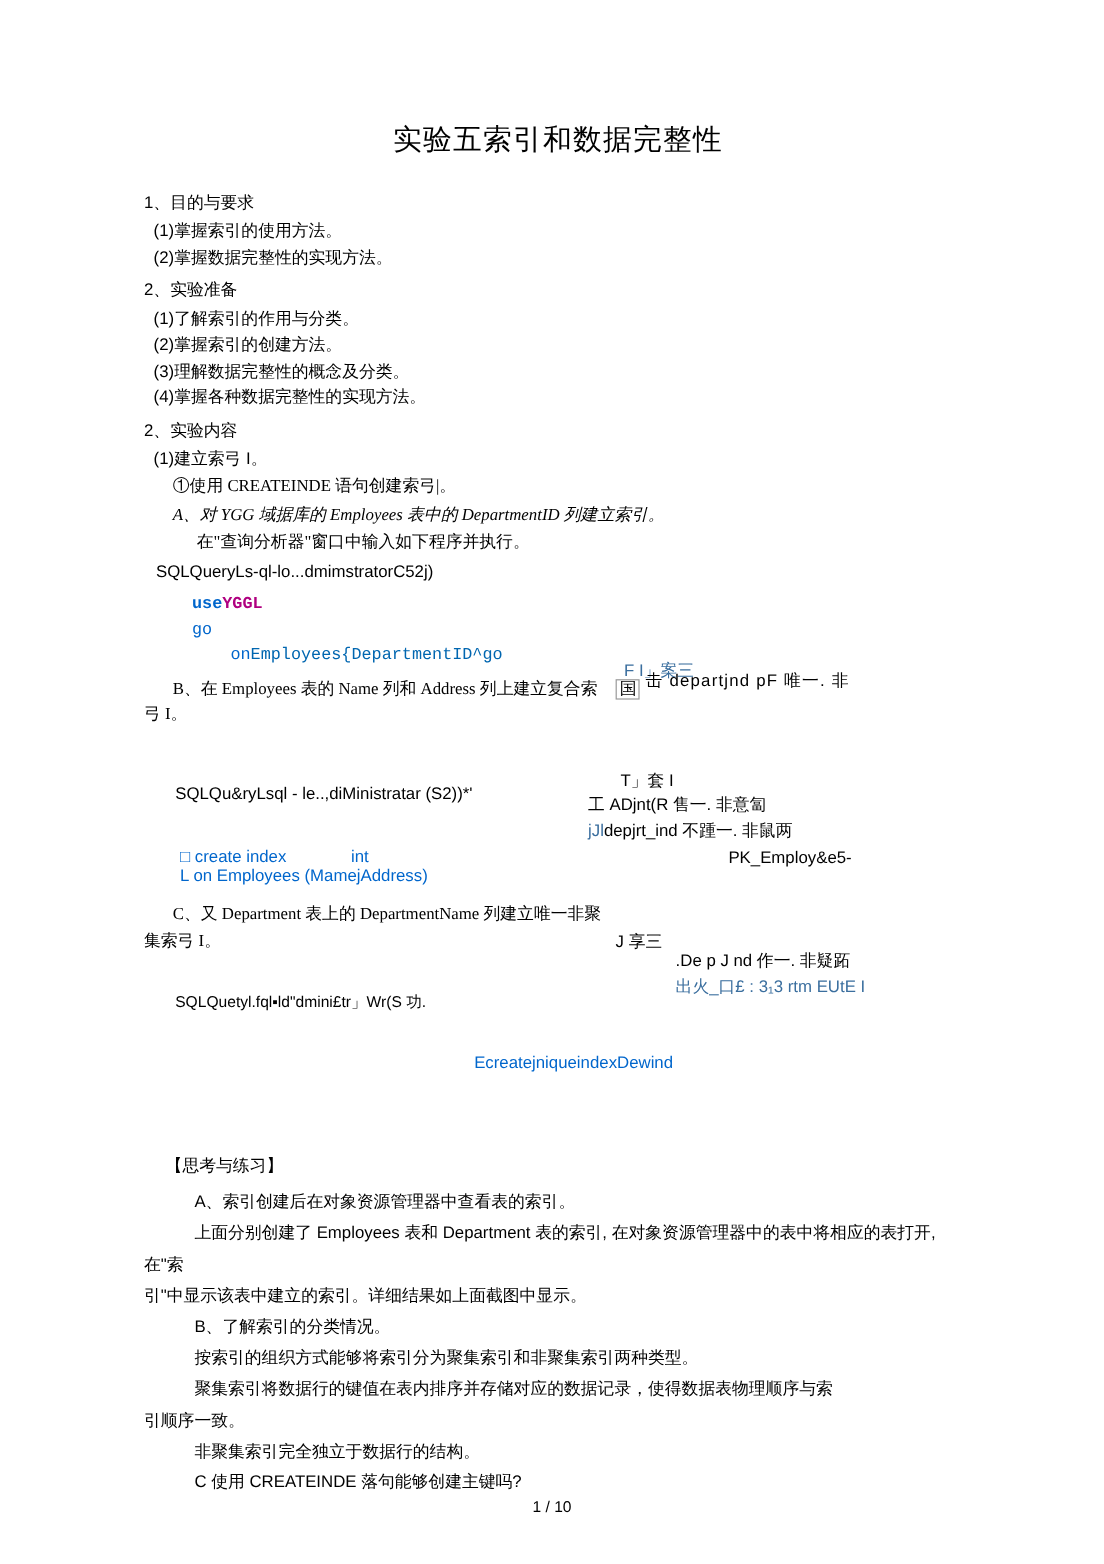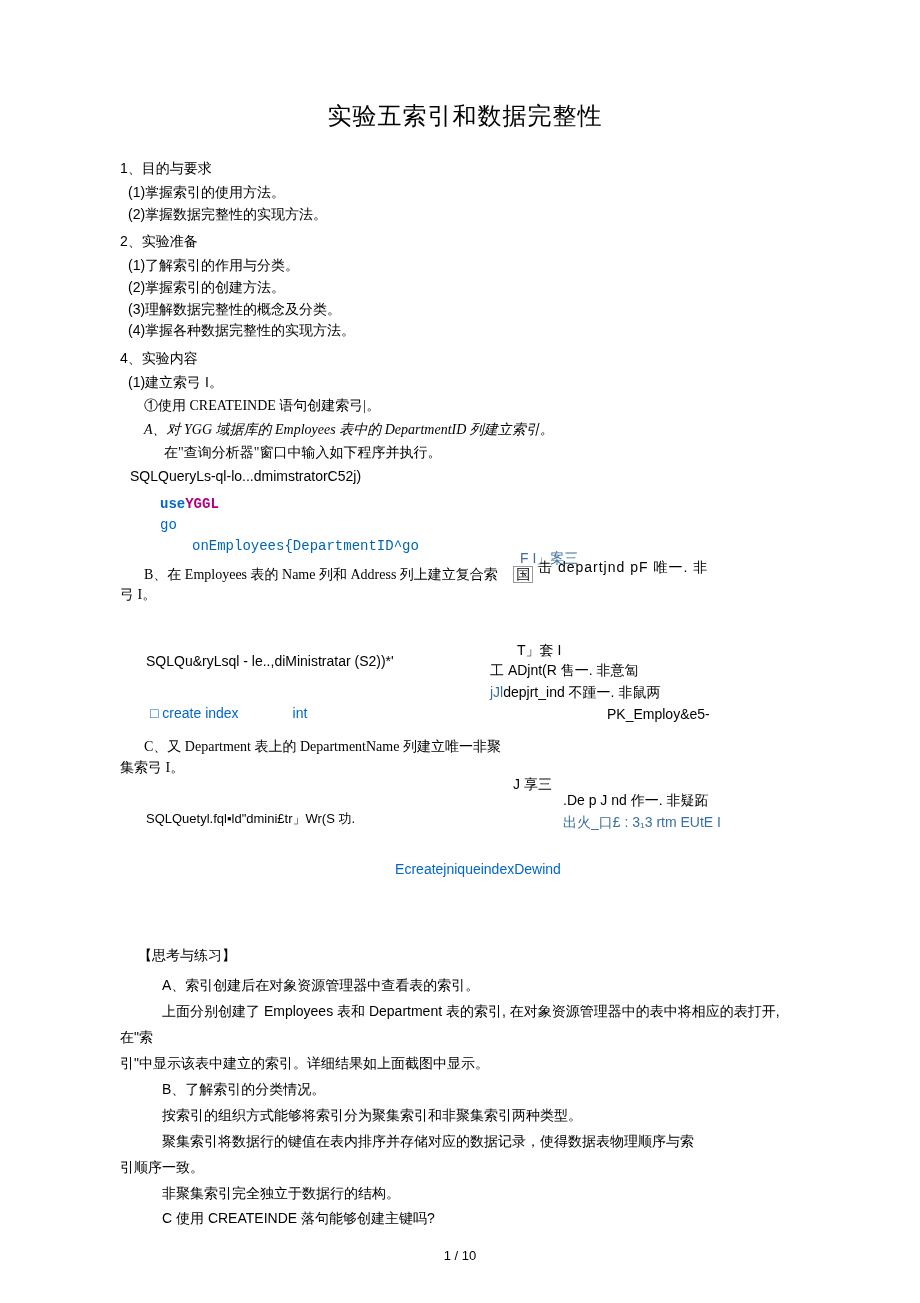--- a/index.html
+++ b/index.html
@@ -113,7 +113,7 @@
 <div class="item">(3)理解数据完整性的概念及分类。</div>
 <div class="item">(4)掌握各种数据完整性的实现方法。</div>
 
-<div class="section-head">4、实验内容</div>
+<div class="section-head">2、实验内容</div>
 <div class="item">(1)建立索弓 I。</div>
 <div class="sub-item">①使用 CREATEINDE 语句创建索弓|。</div>
 <div class="sub-item" style="font-style:italic;">A、对 YGG 域据库的 Employees 表中的 DepartmentID 列建立索引。</div>

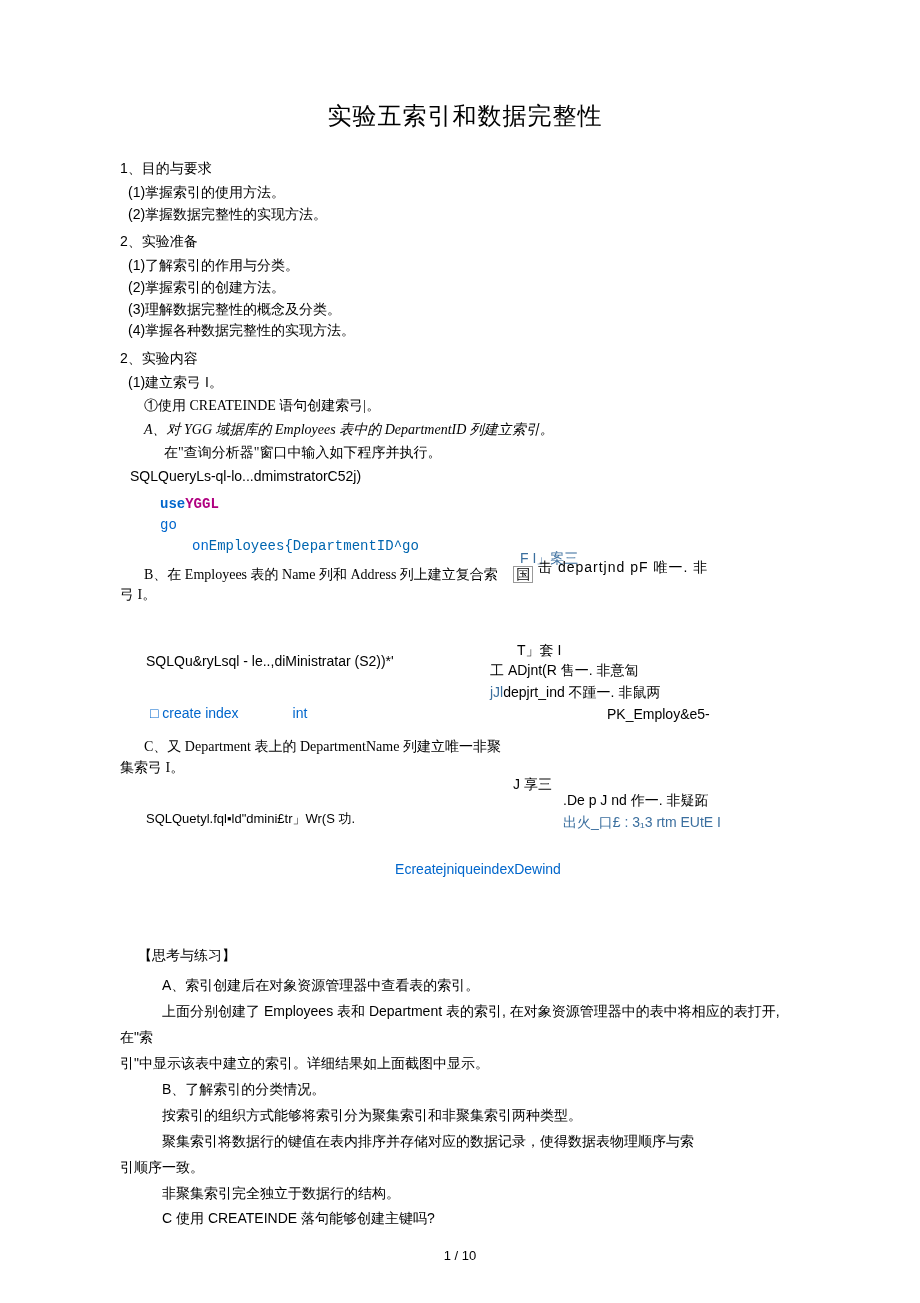--- a/index.html
+++ b/index.html
@@ -151,6 +151,9 @@
     <span class="kw-create">□ create index</span>
     <span style="margin-left:50px; color:#0066cc;">int</span>
   </div>
+  <div>
+    <span class="kw-on">L on Employees (Mamej</span><span class="ident">Address)</span>
+  </div>
 </div>
 
 <div class="side-note sn3">T」套 I</div>

